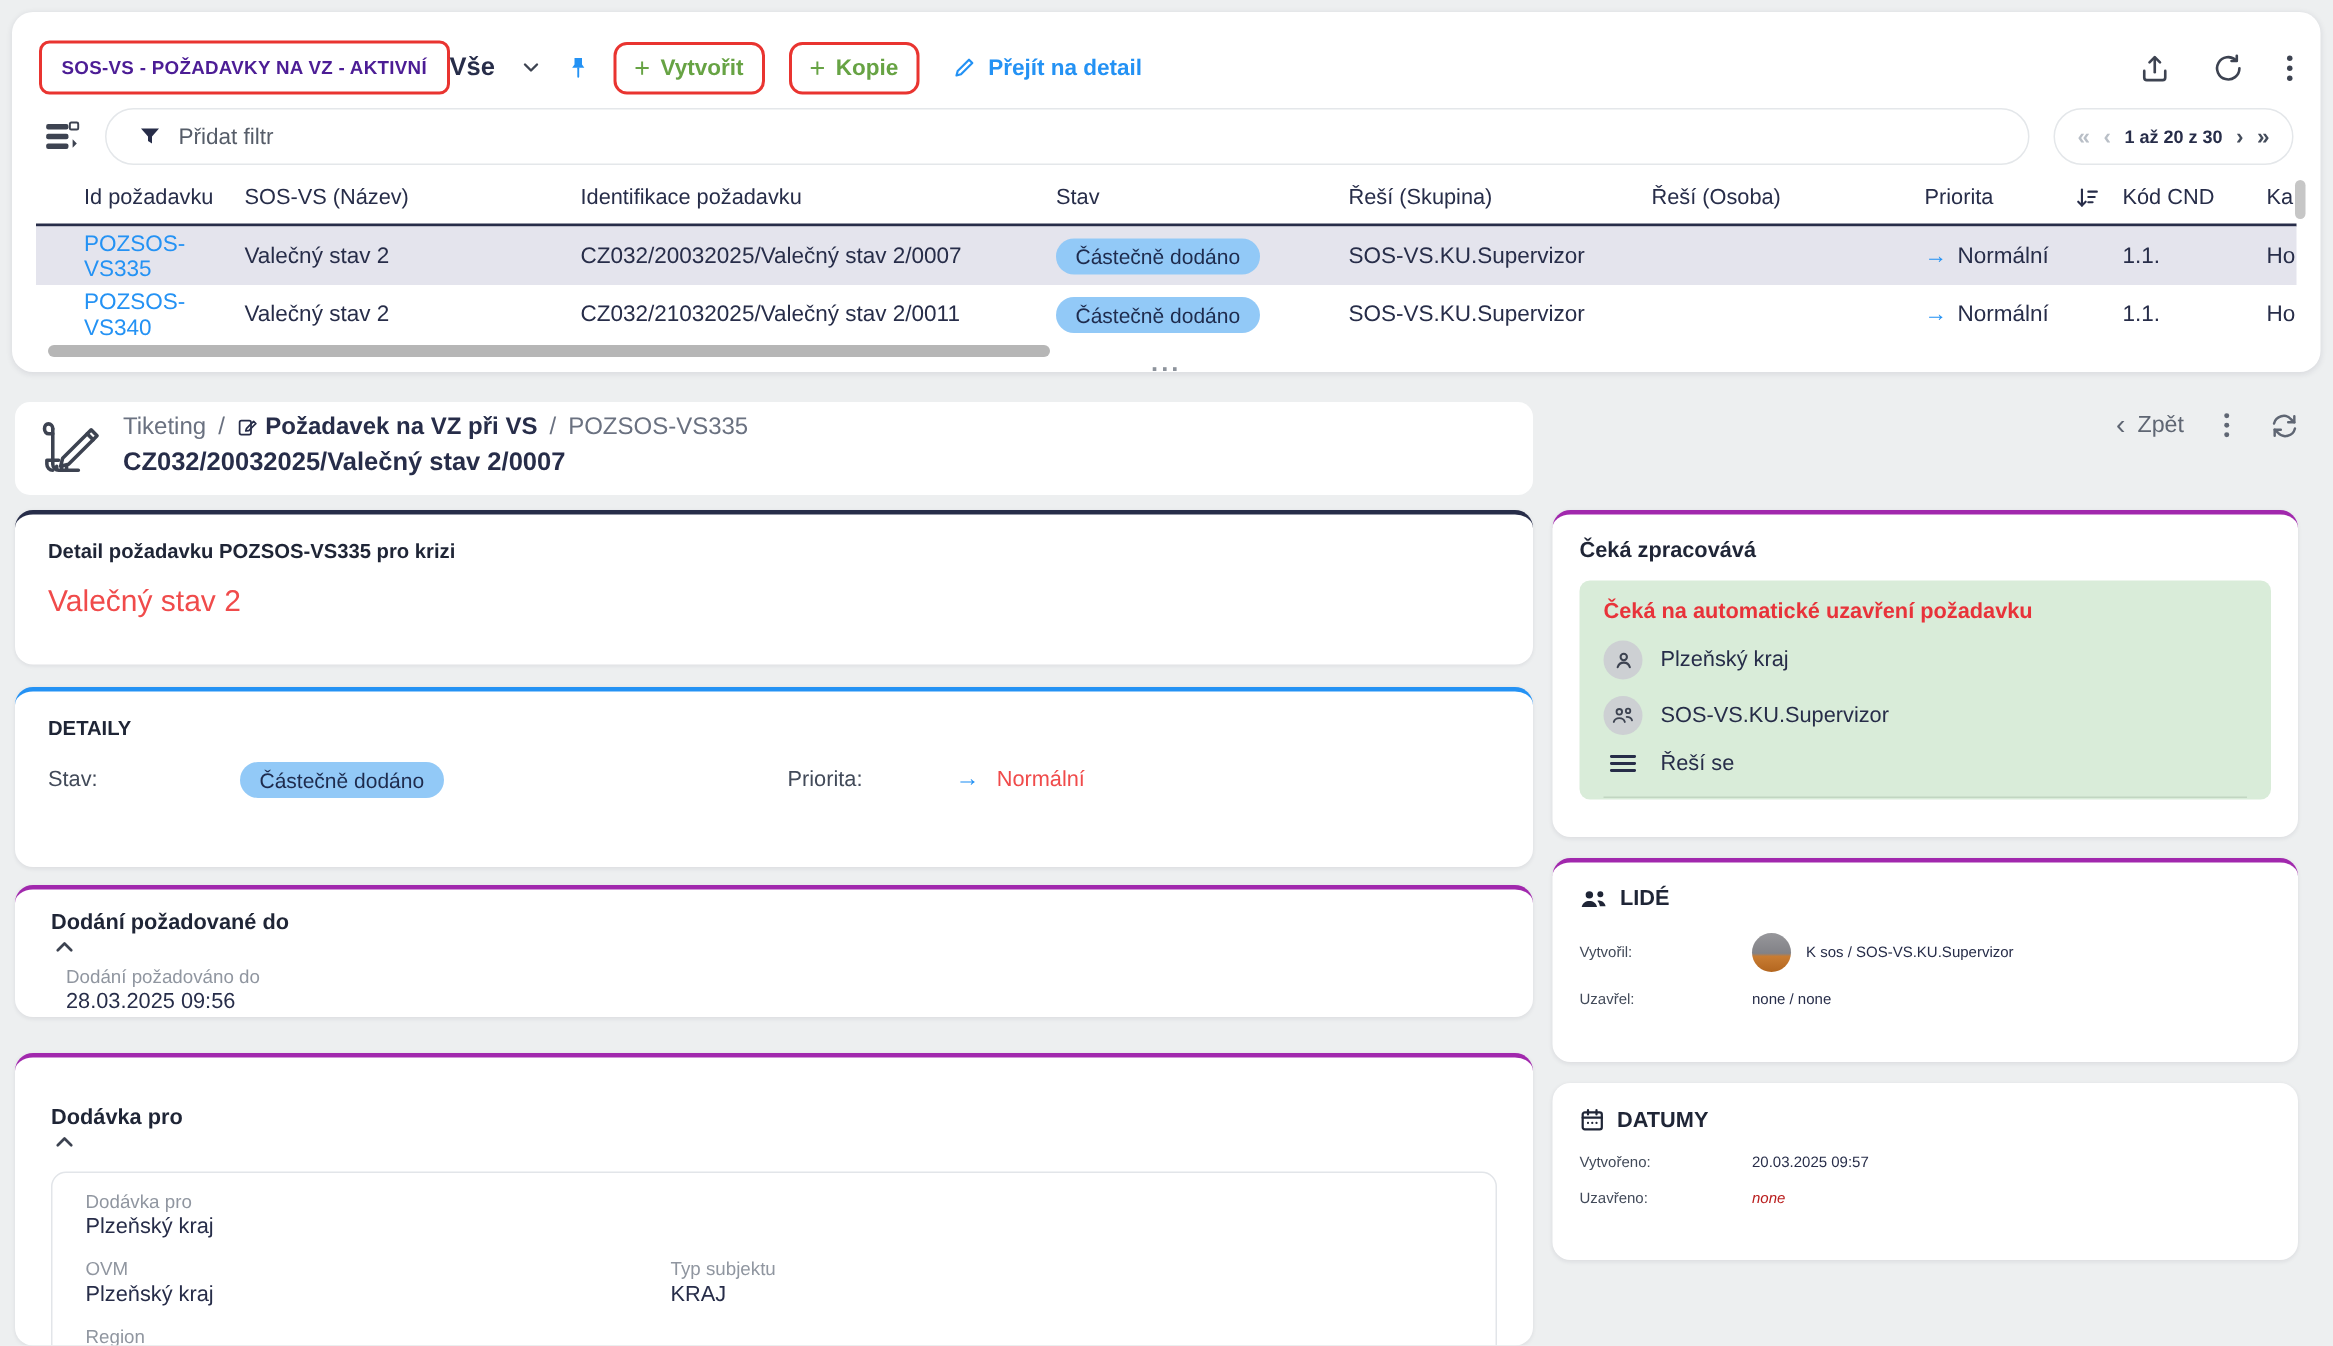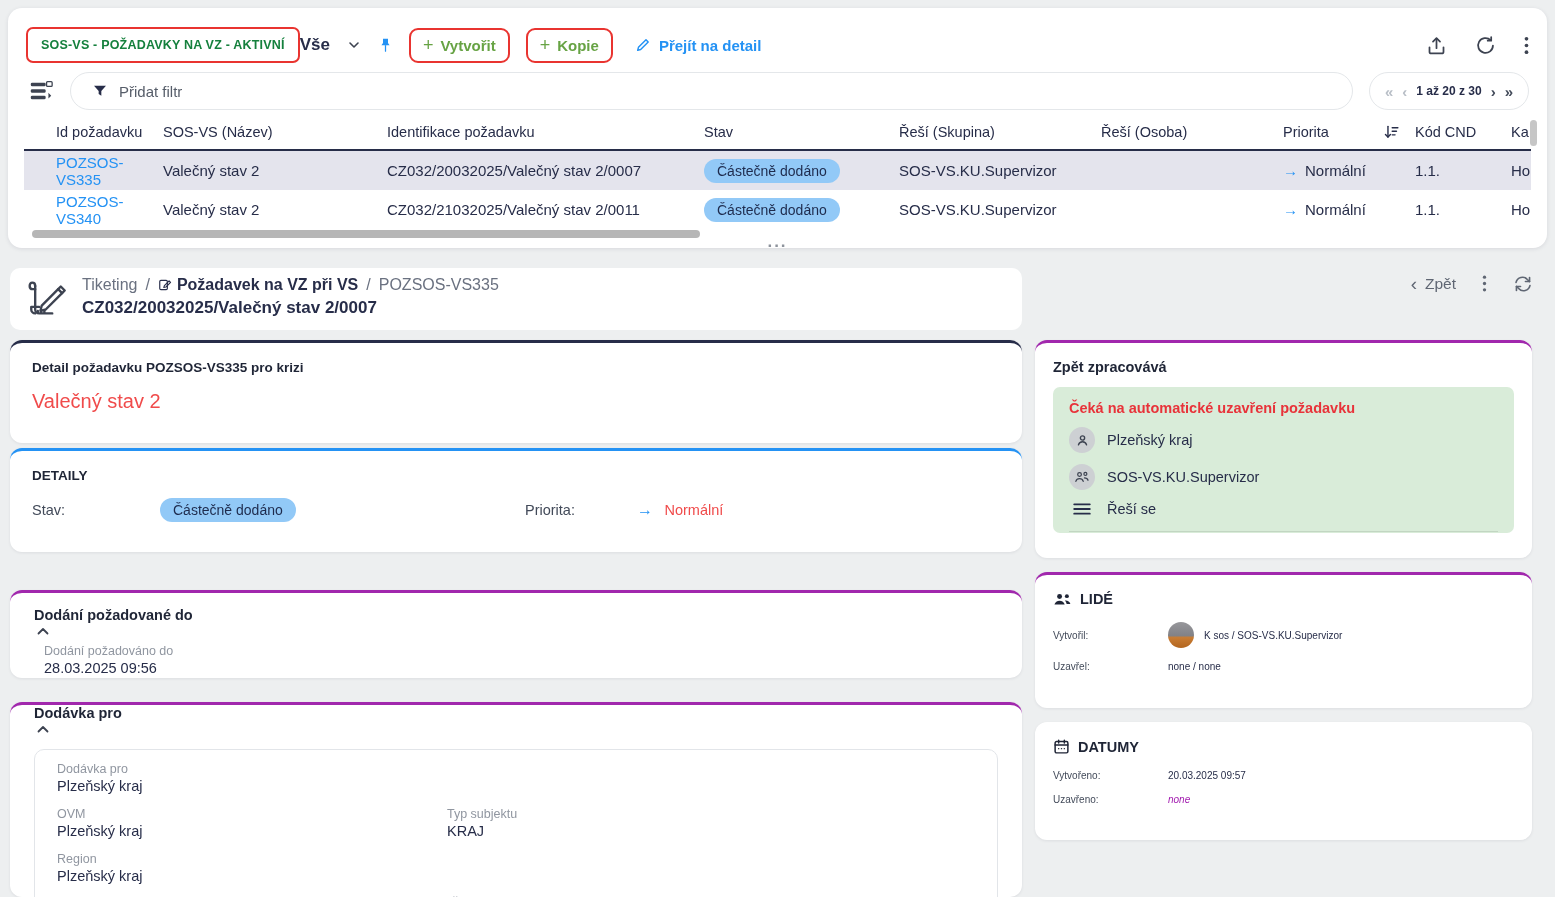--- a/index.html
+++ b/index.html
@@ -21,7 +21,7 @@
   .t-toolbar { position: absolute; top: 14px; left: 18px; right: 18px; height: 46px; display: flex; align-items: center; }
   .view-box {
     border: 2px solid #e93430; border-radius: 7px; padding: 9px 13px;
-    font-size: 12.5px; font-weight: bold; color: #15803d; letter-spacing: .2px; cursor: pointer;
+    font-size: 12.5px; font-weight: bold; color: #4c1d95; letter-spacing: .2px; cursor: pointer;
   }
   .scope { font-size: 17px; font-weight: bold; color: #272d49; cursor: pointer; }
   .tb-icon { margin-left: 16px; color: #3d4351; cursor: pointer; }

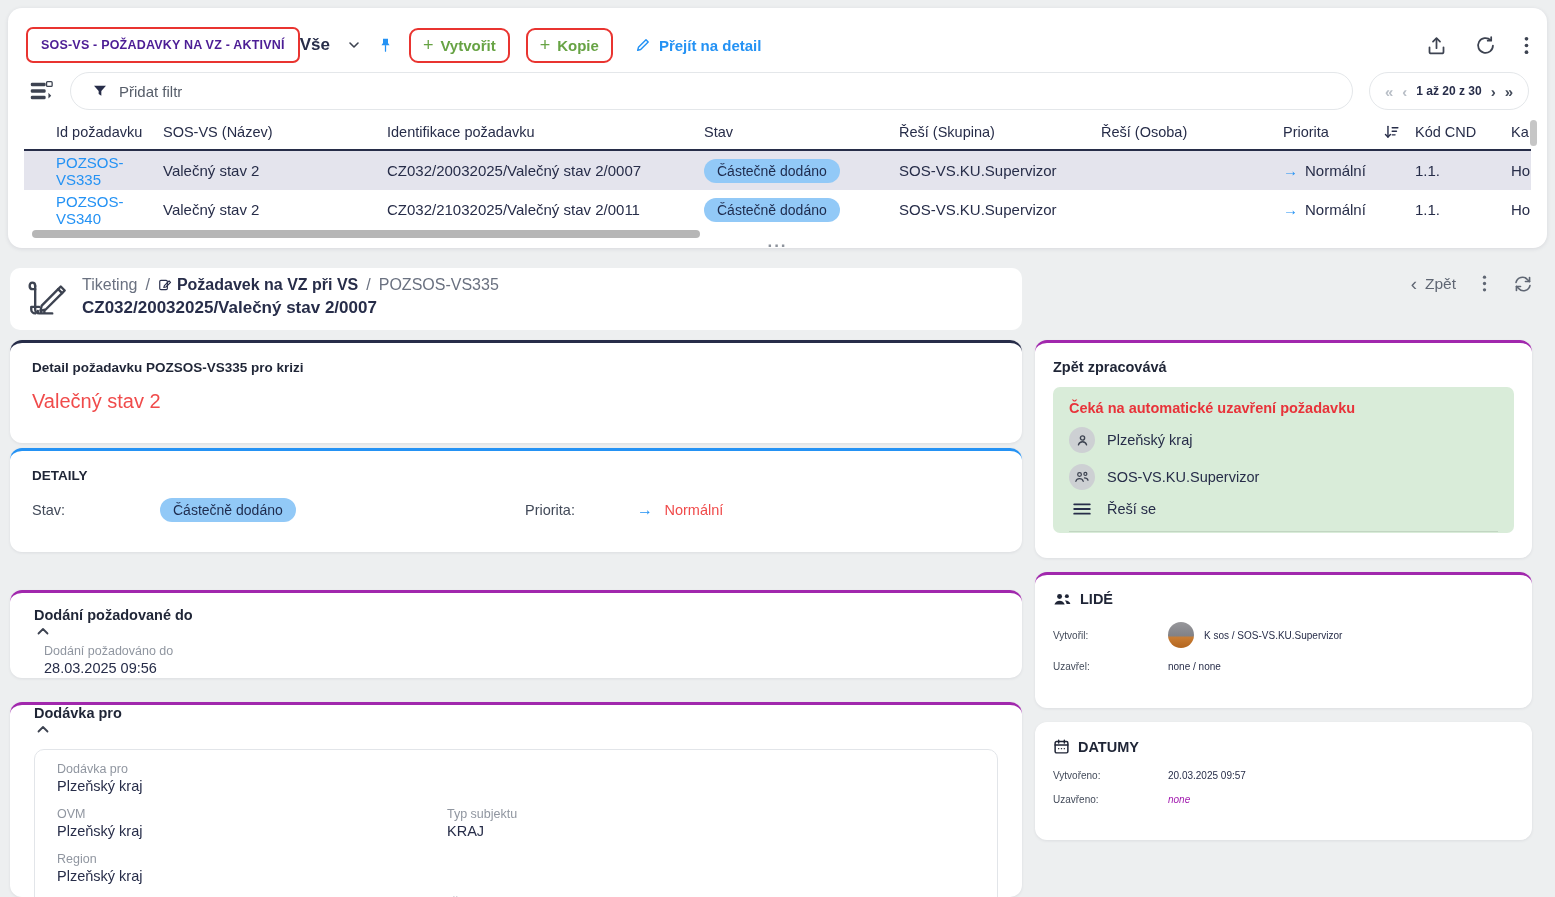--- a/index.html
+++ b/index.html
@@ -412,7 +412,7 @@
 </div>
 
 <div class="card toppurple" id="card-ukol">
-  <div class="c-head-md">Zpět zpracovává</div>
+  <div class="c-head-md">Čeká zpracovává</div>
   <div class="greenbox">
     <div class="g-status">Čeká na automatické uzavření požadavku</div>
     <div class="g-row">

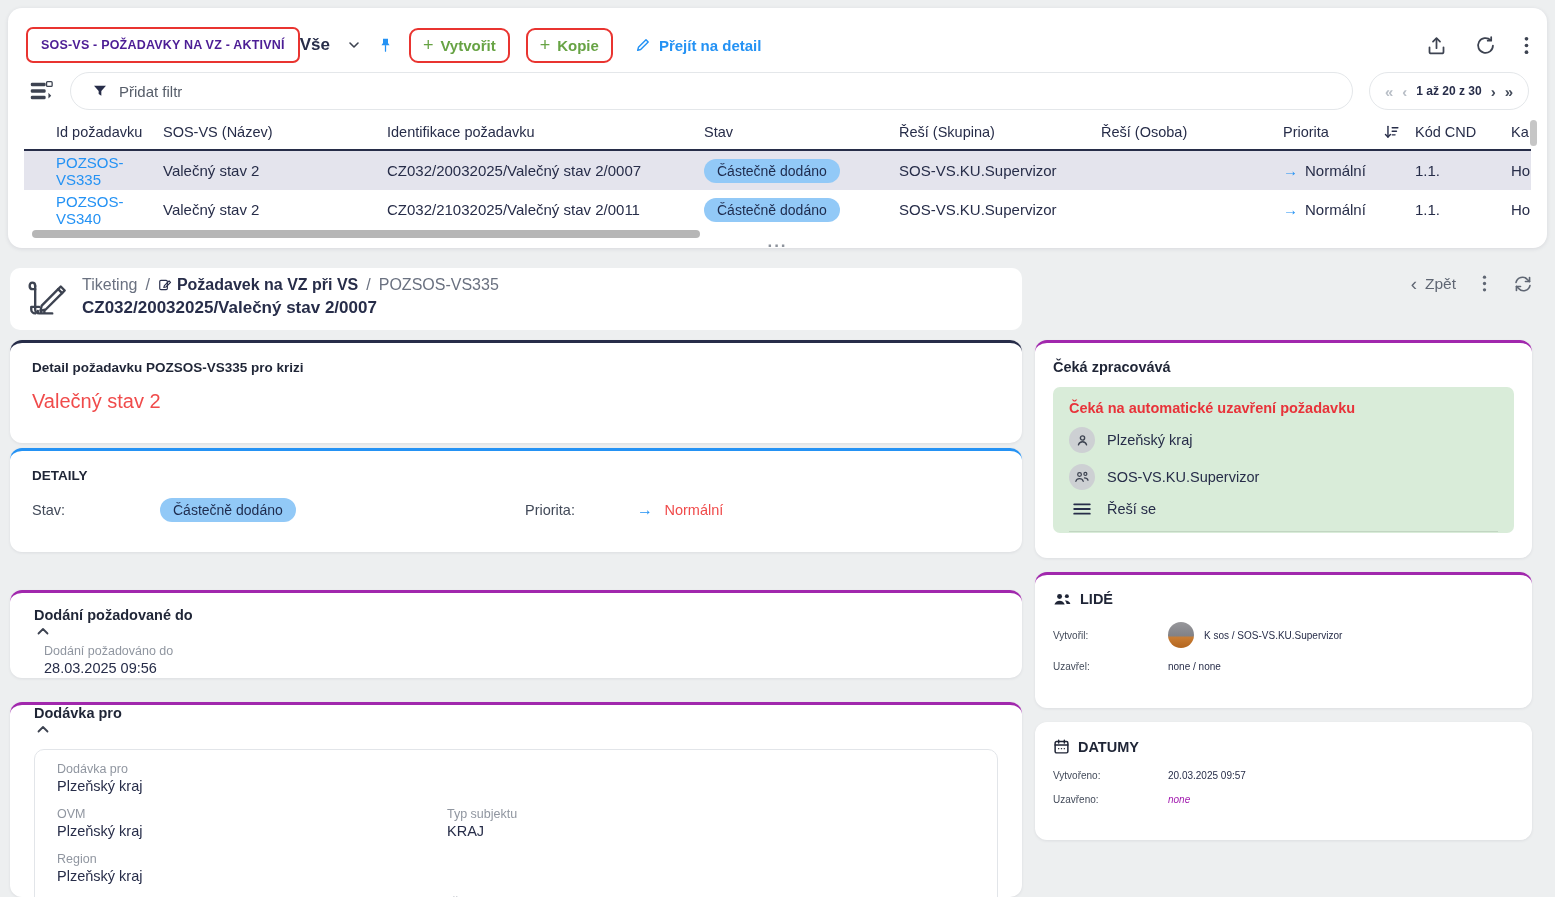--- a/index.html
+++ b/index.html
@@ -104,7 +104,7 @@
   #card-detail { left: 10px; top: 340px; width: 1012px; height: 103px; padding: 17px 22px; }
   .d-status { margin-top: 15px; font-size: 20px; color: #f04b4b; }
 
-  #card-detaily { left: 10px; top: 448px; width: 1012px; height: 104px; padding: 17px 22px; }
+  #card-detaily { left: 10px; top: 458px; width: 1012px; height: 120px; padding: 17px 22px; }
   .dt-fields { margin-top: 15px; display: grid; grid-template-columns: 128px 365px 112px auto; align-items: center; }
   .f-label { font-size: 14.5px; color: #424a59; }
   .prio-val { color: #f04b4b; font-size: 14.5px; }

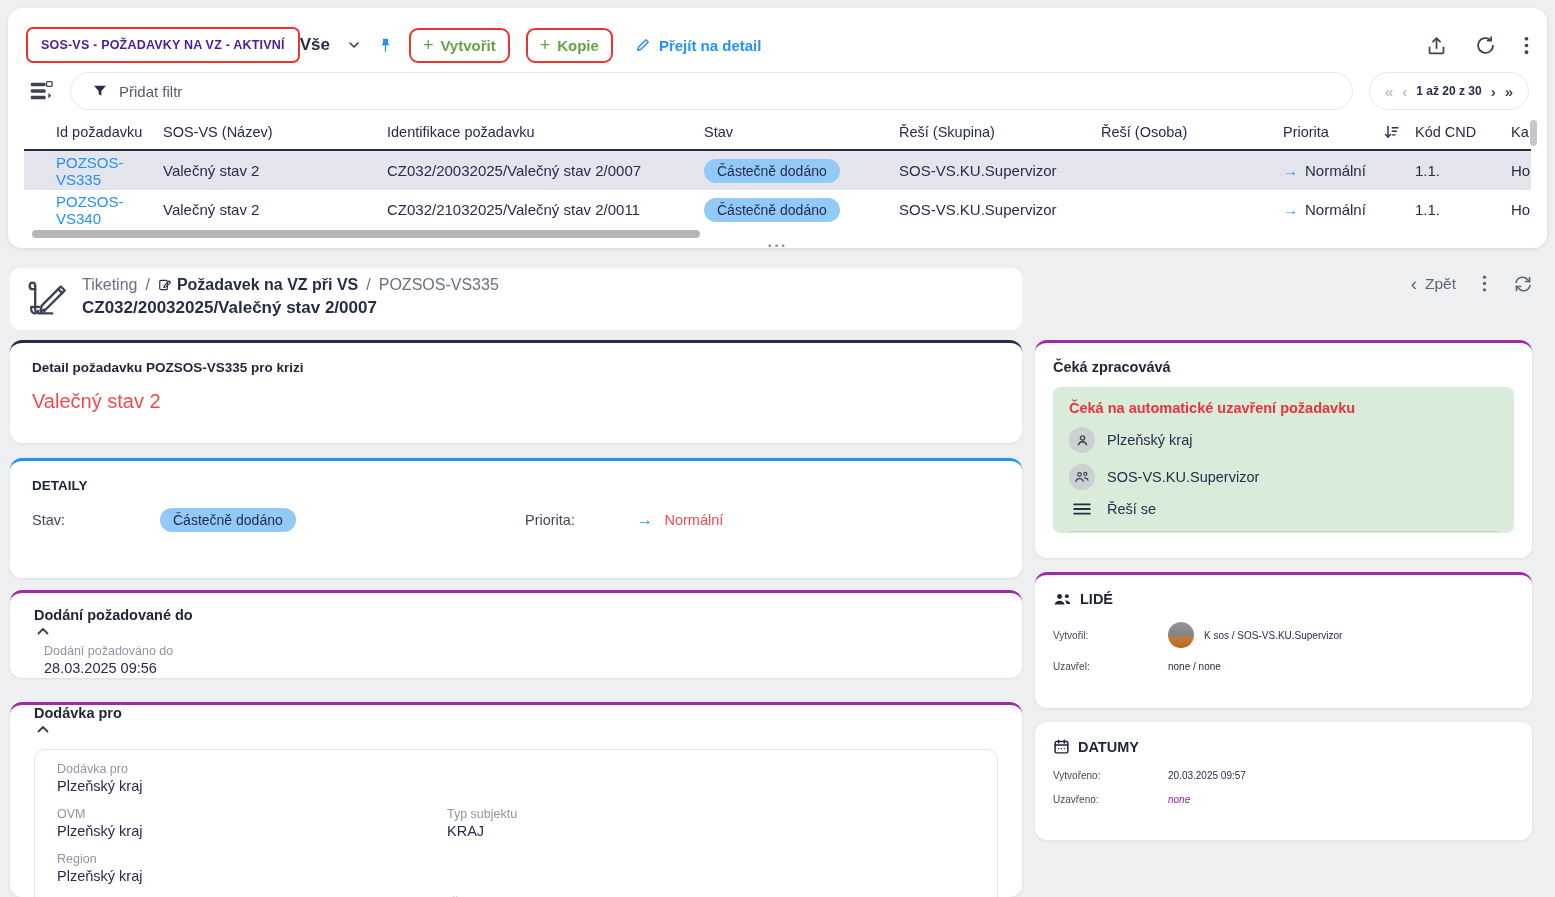--- a/index.html
+++ b/index.html
@@ -116,7 +116,7 @@
   .sub-label { margin: 3px 0 0 10px; font-size: 12.5px; color: #9096a0; }
   .sub-value { margin: 2px 0 0 10px; font-size: 14.5px; color: #272d49; }
 
-  #card-dodavka { left: 10px; top: 702px; width: 1012px; height: 195px; padding: 0 24px; overflow: hidden; }
+  #card-dodavka { left: 10px; top: 702px; width: 1012px; height: 195px; padding: 32px 24px; overflow: hidden; }
   .inner-box { margin-top: 10px; border: 1.5px solid #e2e5e9; border-radius: 10px; padding: 12px 22px; }
   .fld { margin-bottom: 13px; }
   .fld .lab { font-size: 12.5px; color: #9096a0; }

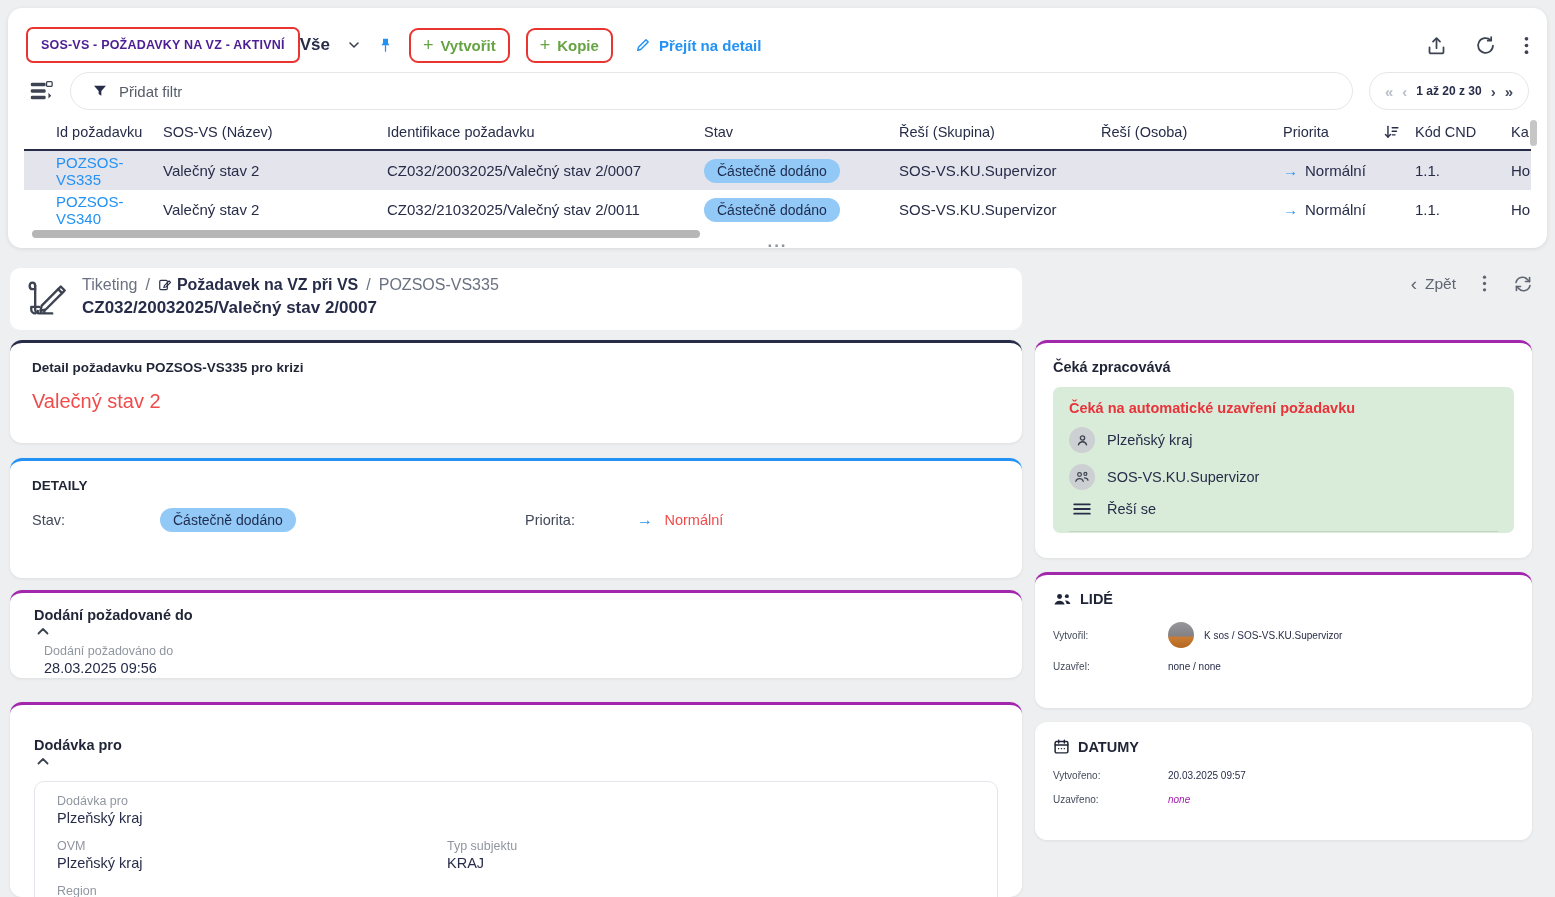--- a/index.html
+++ b/index.html
@@ -140,7 +140,7 @@
     width: 26px; height: 26px; border-radius: 50%; flex: 0 0 26px;
     background: linear-gradient(180deg, #97979b 0%, #828287 52%, #c87c33 60%, #b3661f 100%);
   }
-  .none-italic { font-style: italic; color: #a21caf; }
+  .none-italic { font-style: italic; color: #b91c1c; }
 
   #card-datumy { left: 1035px; top: 722px; width: 497px; height: 118px; padding: 16px 18px; }
 </style>

